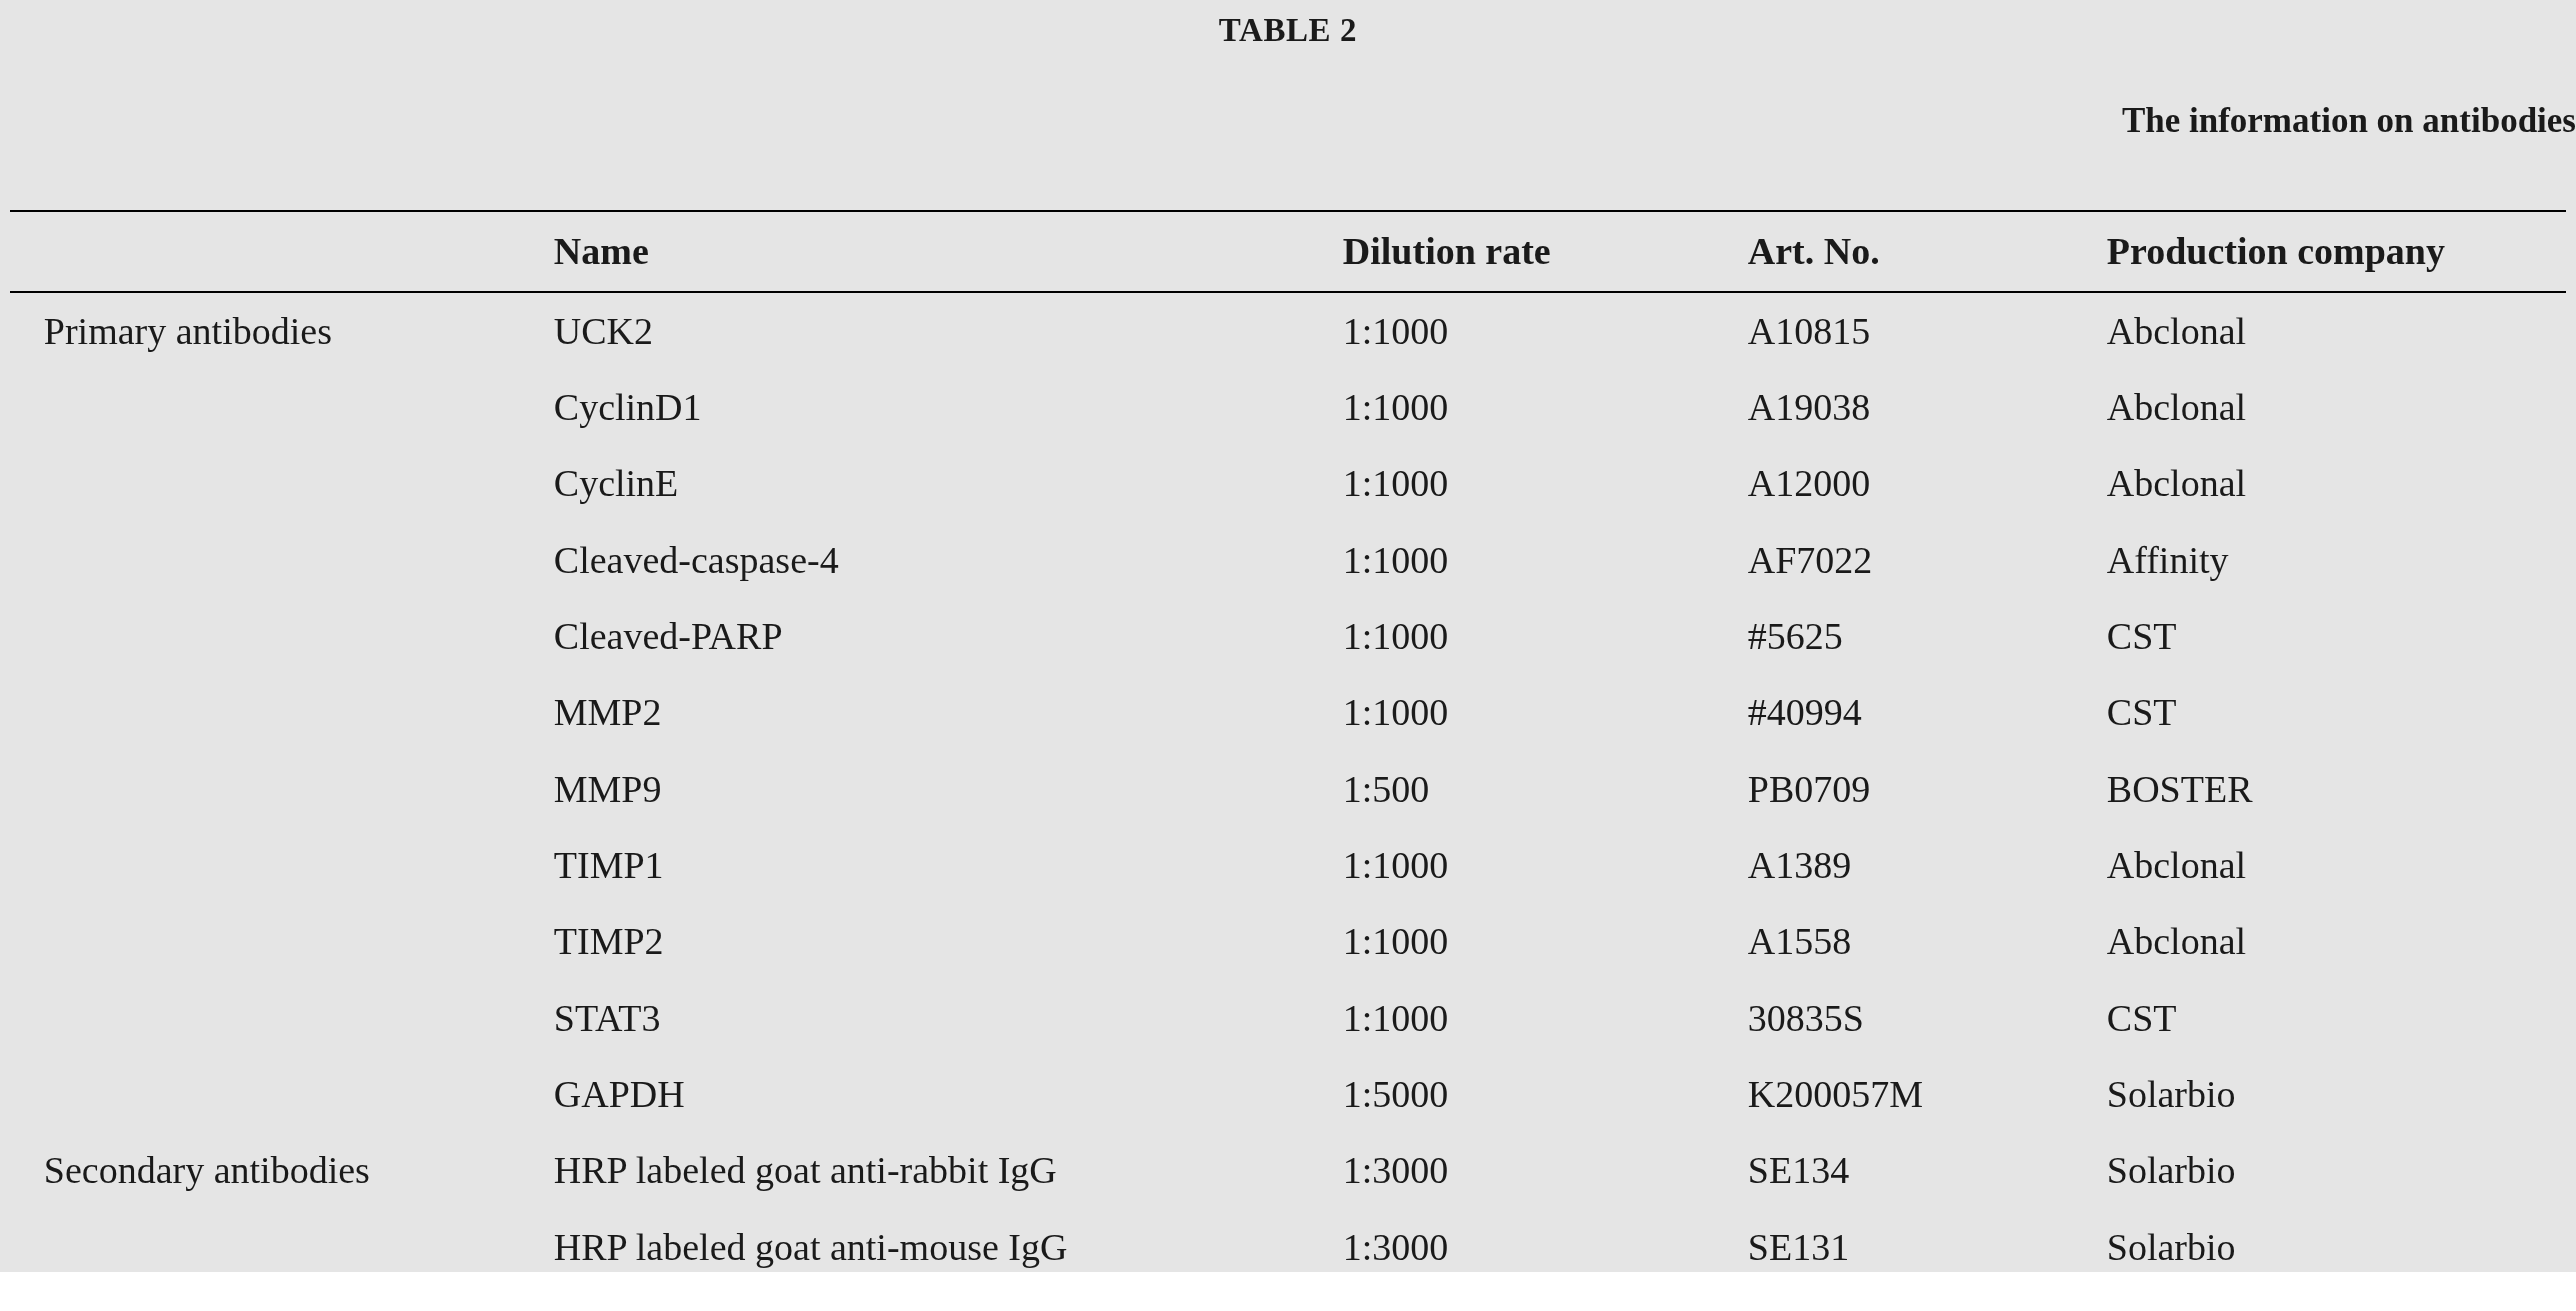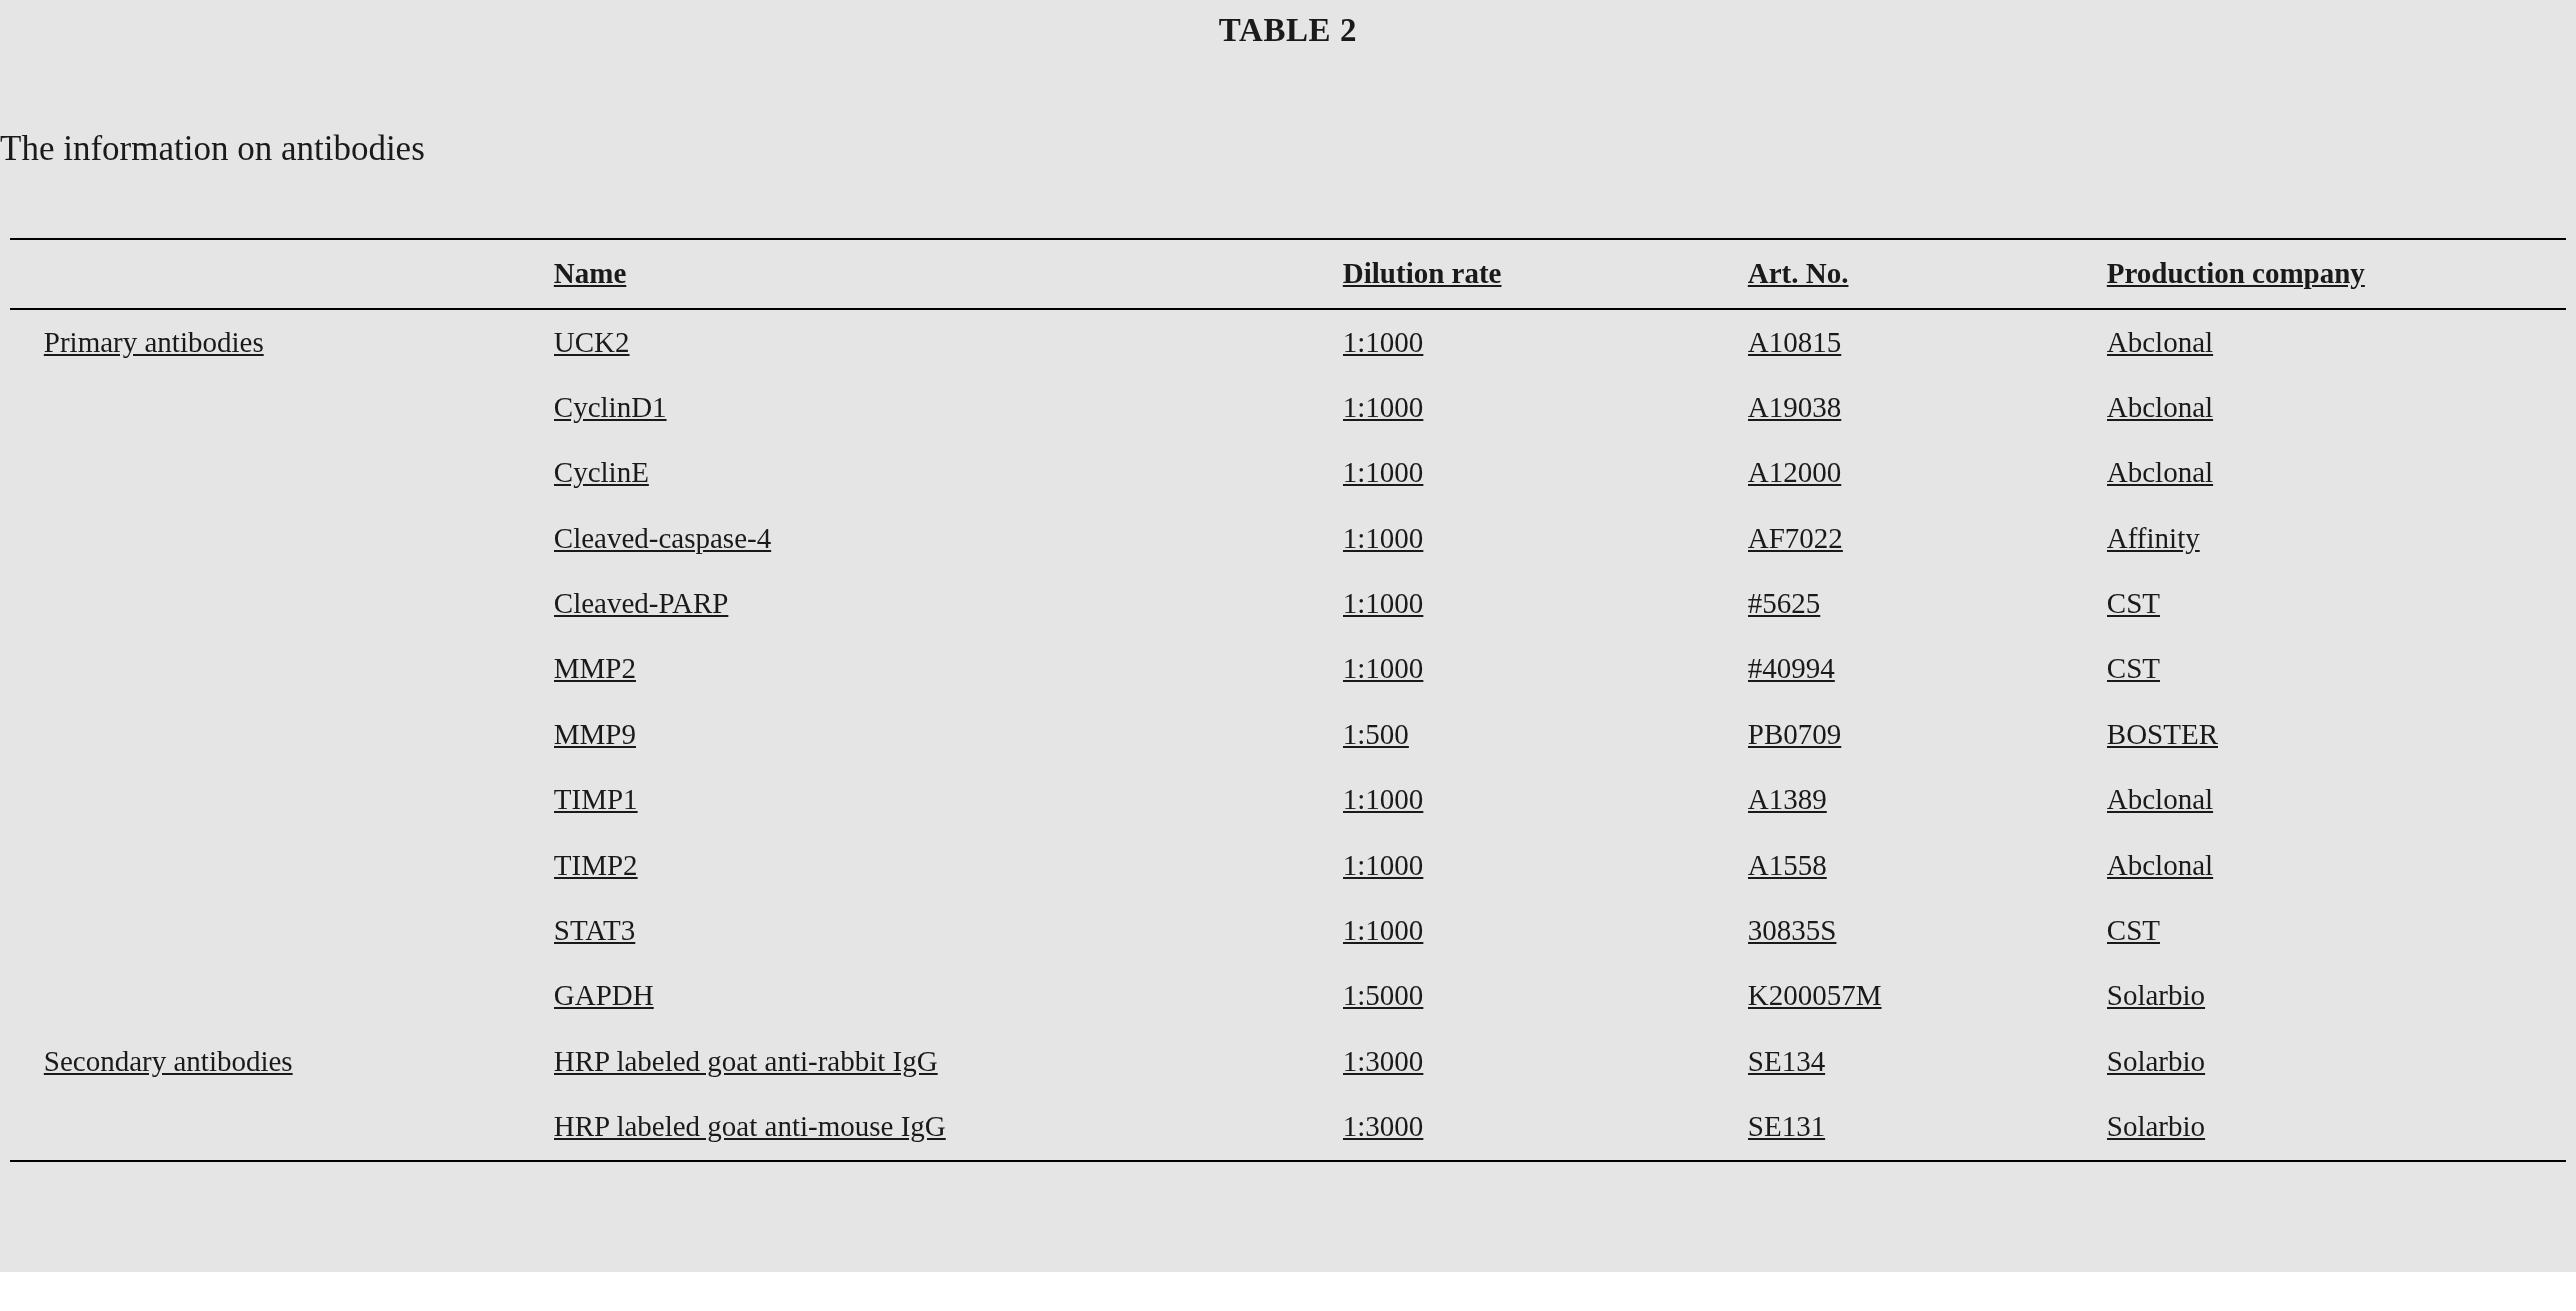--- a/index.html
+++ b/index.html
@@ -25,11 +25,11 @@
     letter-spacing: 0.6px;
   }
   .table-subtitle {
-    text-align: left;
-    font-weight: 400;
+    text-align: right;
+    font-weight: 700;
     font-size: 35px;
     line-height: 1.2;
-    margin-top: 77px;
+    margin-top: 49px;
   }
   .tbl-wrap {
     margin: 68px 9.8px 0 9.8px;

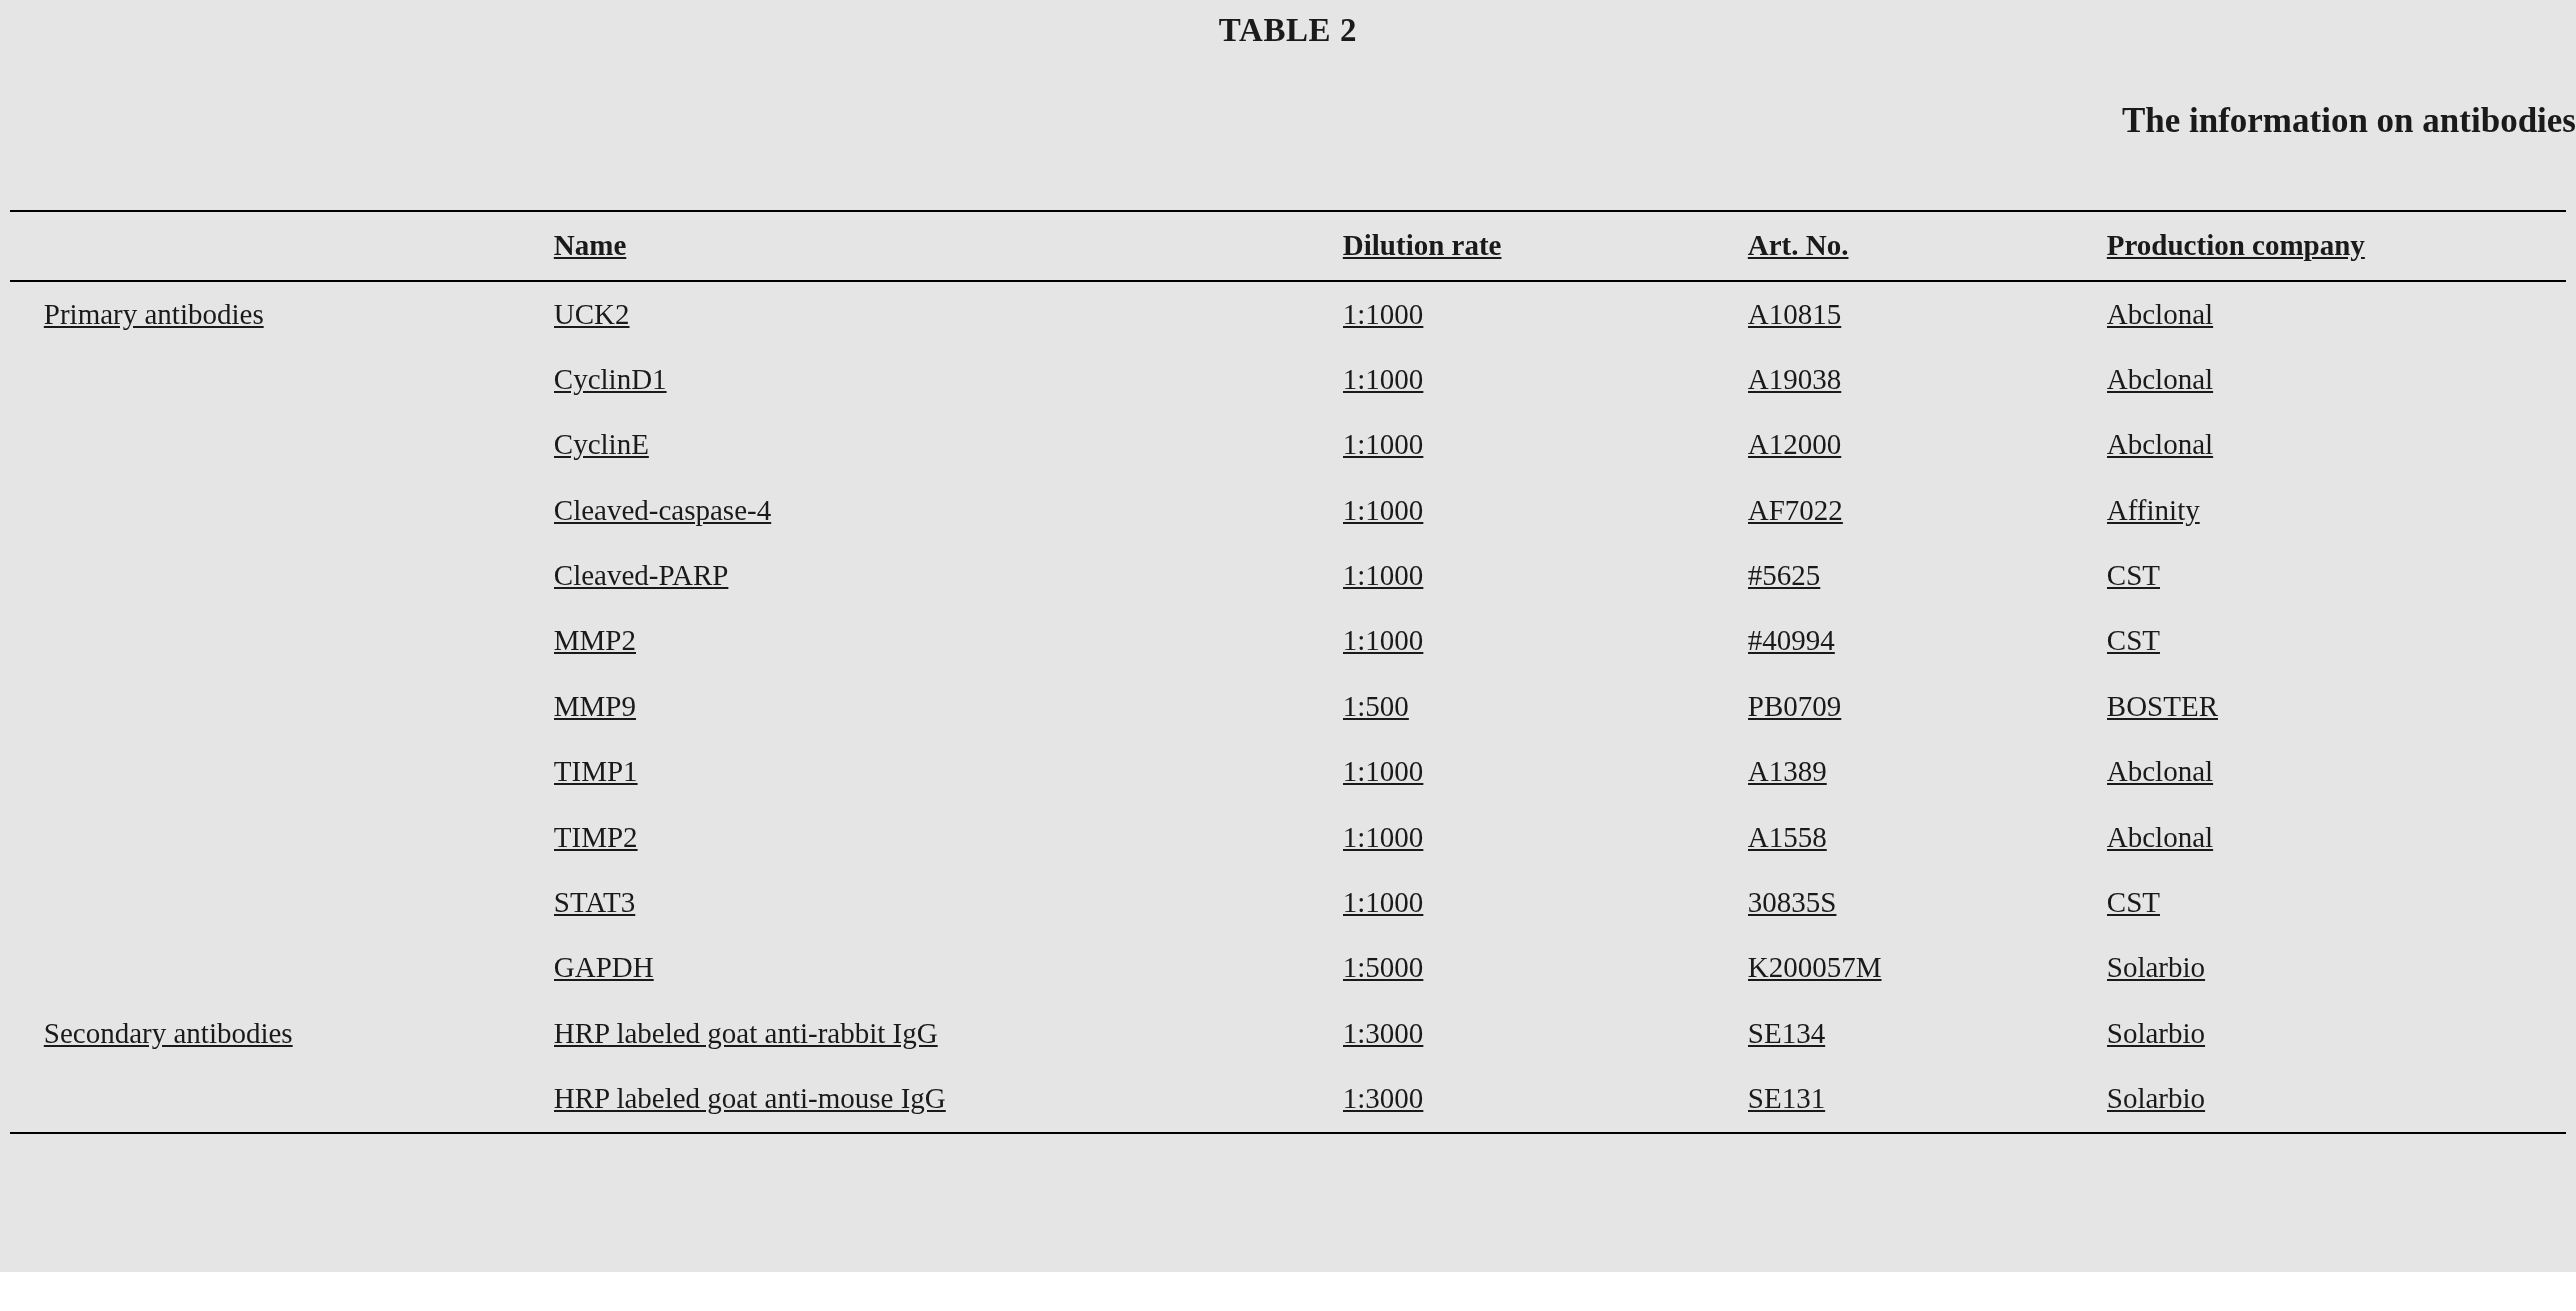--- a/index.html
+++ b/index.html
@@ -40,9 +40,8 @@
     table-layout: fixed;
     border-top: 2.4px solid #000;
     border-bottom: 2.4px solid #000;
-    font-size: 29px;
+    font-size: 38px;
     line-height: 1.22;
-    text-decoration: underline;
   }
   table.antibody-table thead th {
     text-align: left;

